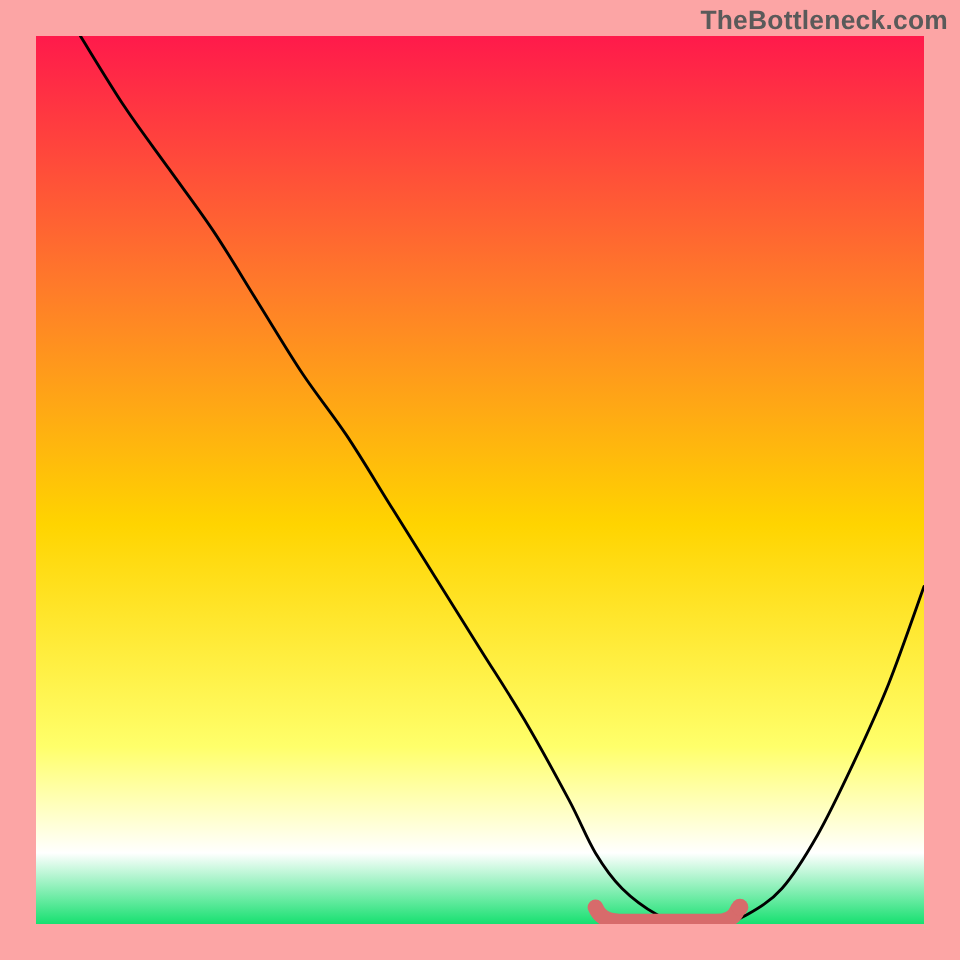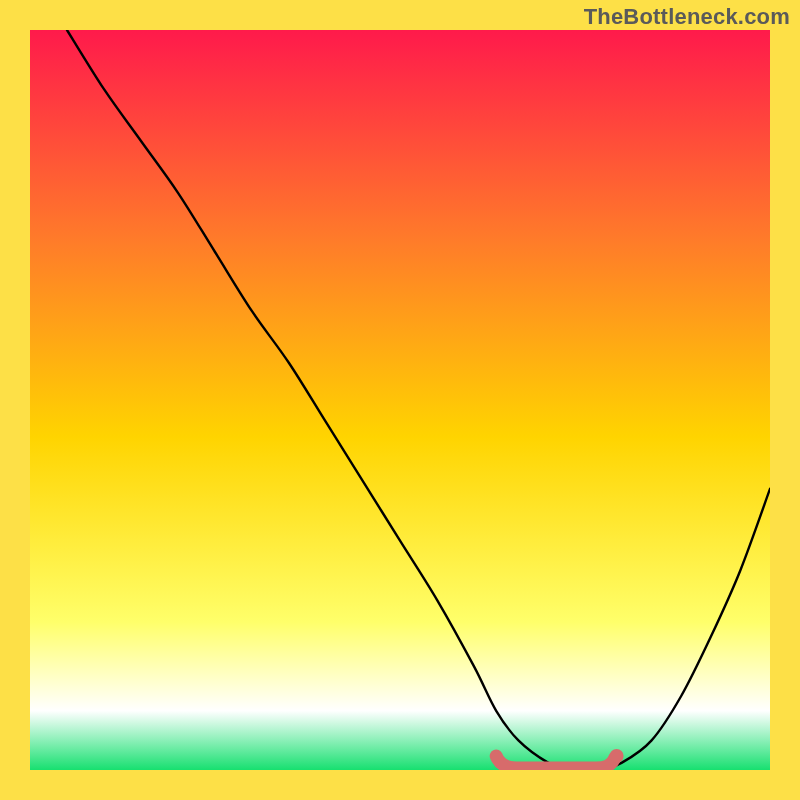--- a/index.html
+++ b/index.html
@@ -14,7 +14,7 @@
   .frame {
     position: absolute;
     inset: 0;
-    background: #fde047;
+    background: #fca5a5;
   }
   .watermark {
     position: absolute;

